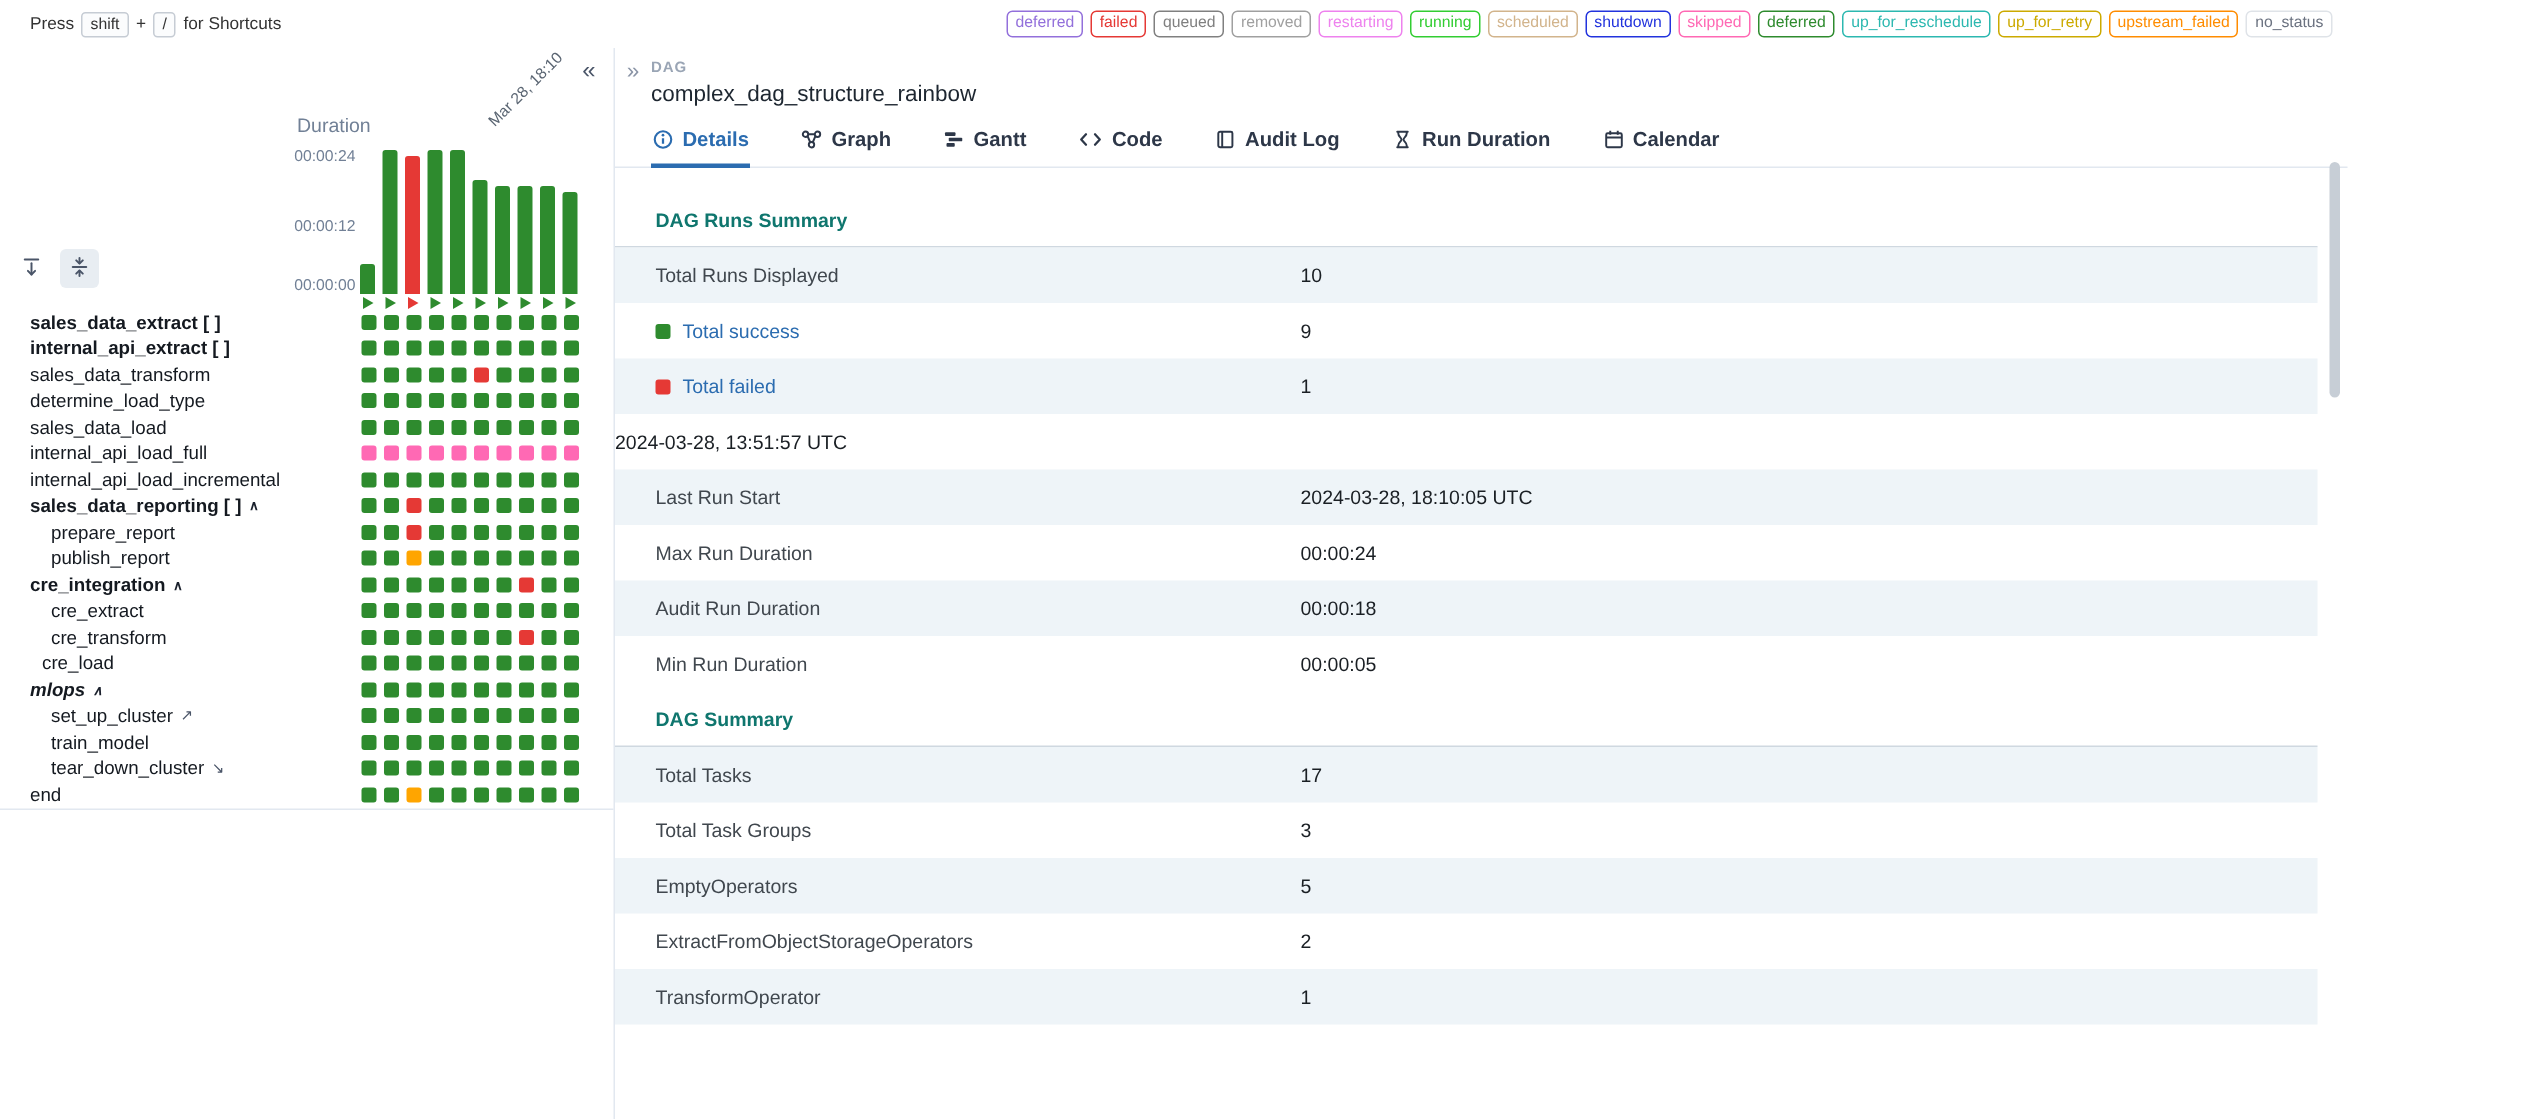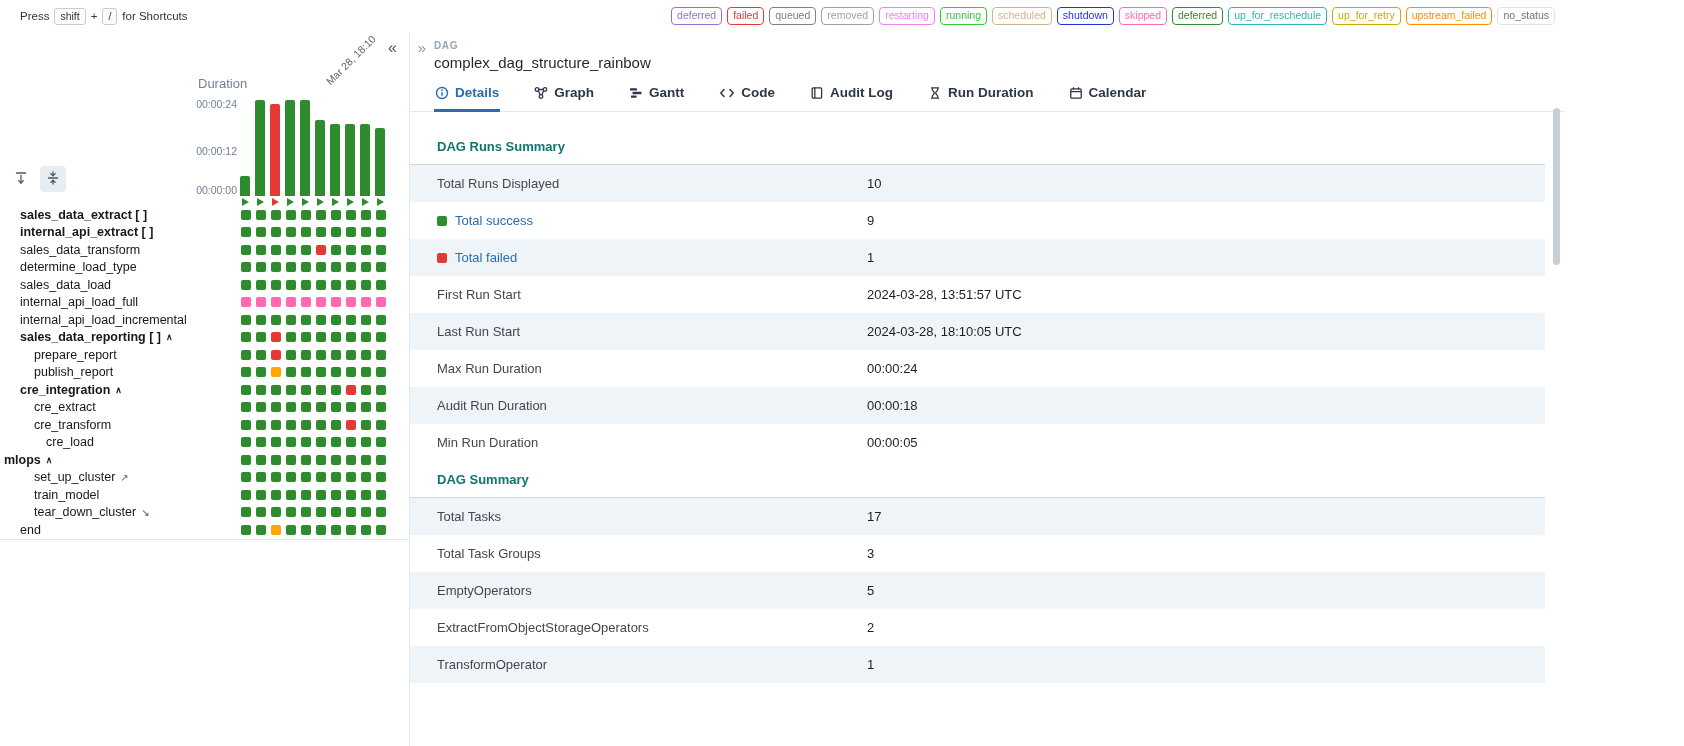--- a/index.html
+++ b/index.html
@@ -617,9 +617,6 @@
             <div class="vcell">1</div>
           </div>
           <div class="trow">
-            <div class="lcell">
-              <span>First Run Start</span>
-            </div>
             <div class="vcell">2024-03-28, 13:51:57 UTC</div>
           </div>
           <div class="trow">

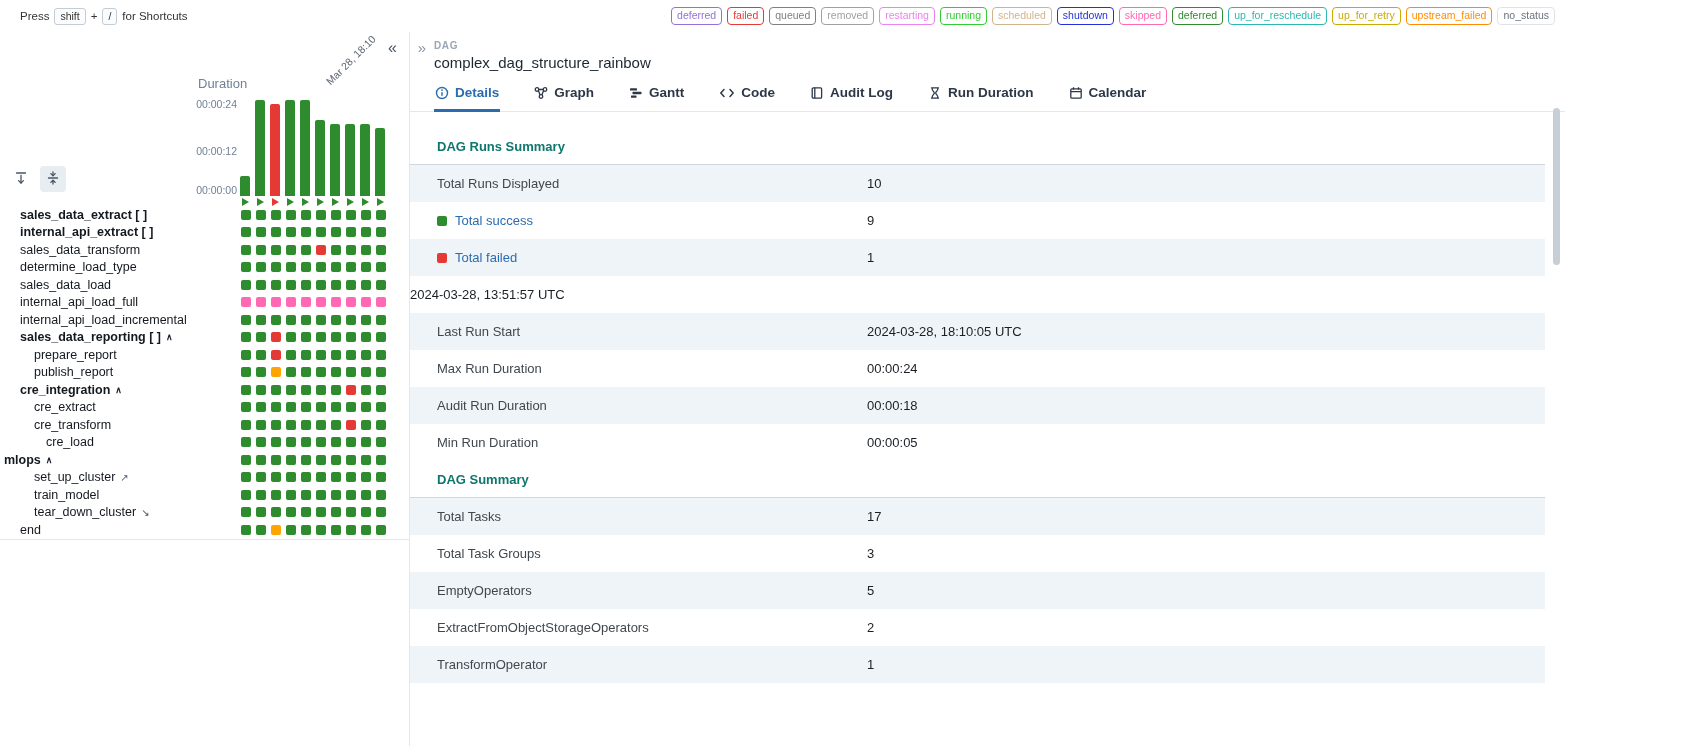--- a/index.html
+++ b/index.html
@@ -408,7 +408,7 @@
           </div>
         </div>
         <div class="task-row">
-          <div class="task-label" style="padding-left: 46px; align-items: center;">
+          <div class="task-label" style="padding-left: 28px; align-items: center;">
             <span>cre_load</span>
           </div>
           <div class="squares">

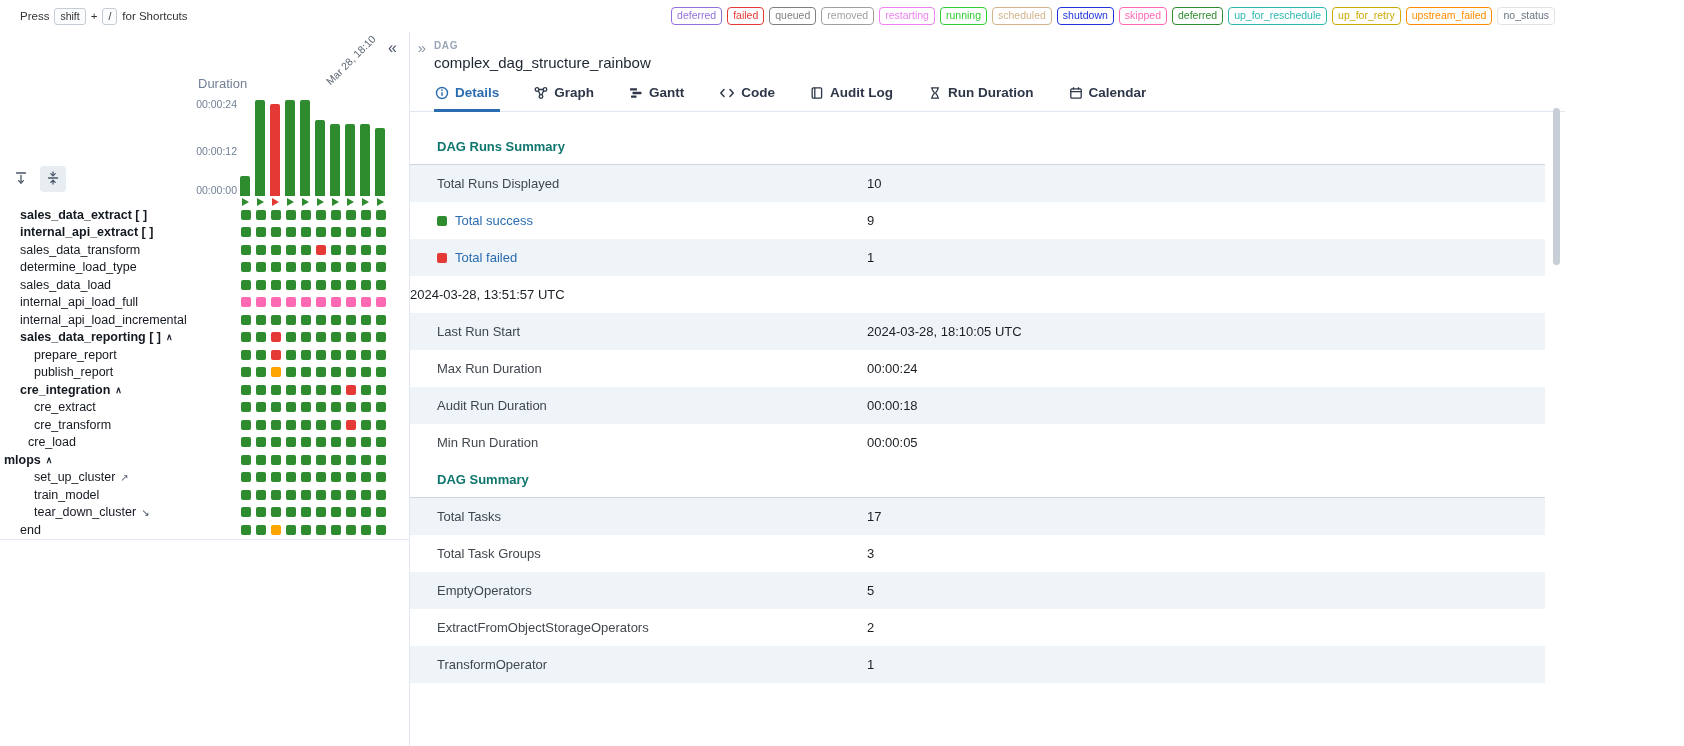--- a/index.html
+++ b/index.html
@@ -425,7 +425,7 @@
           </div>
         </div>
         <div class="task-row">
-          <div class="task-label bold" style="padding-left: 4px;">
+          <div class="task-label bold" style="padding-left: 20px; font-style: italic;">
             <span>mlops</span>
             <span class="caret">∧</span>
           </div>

